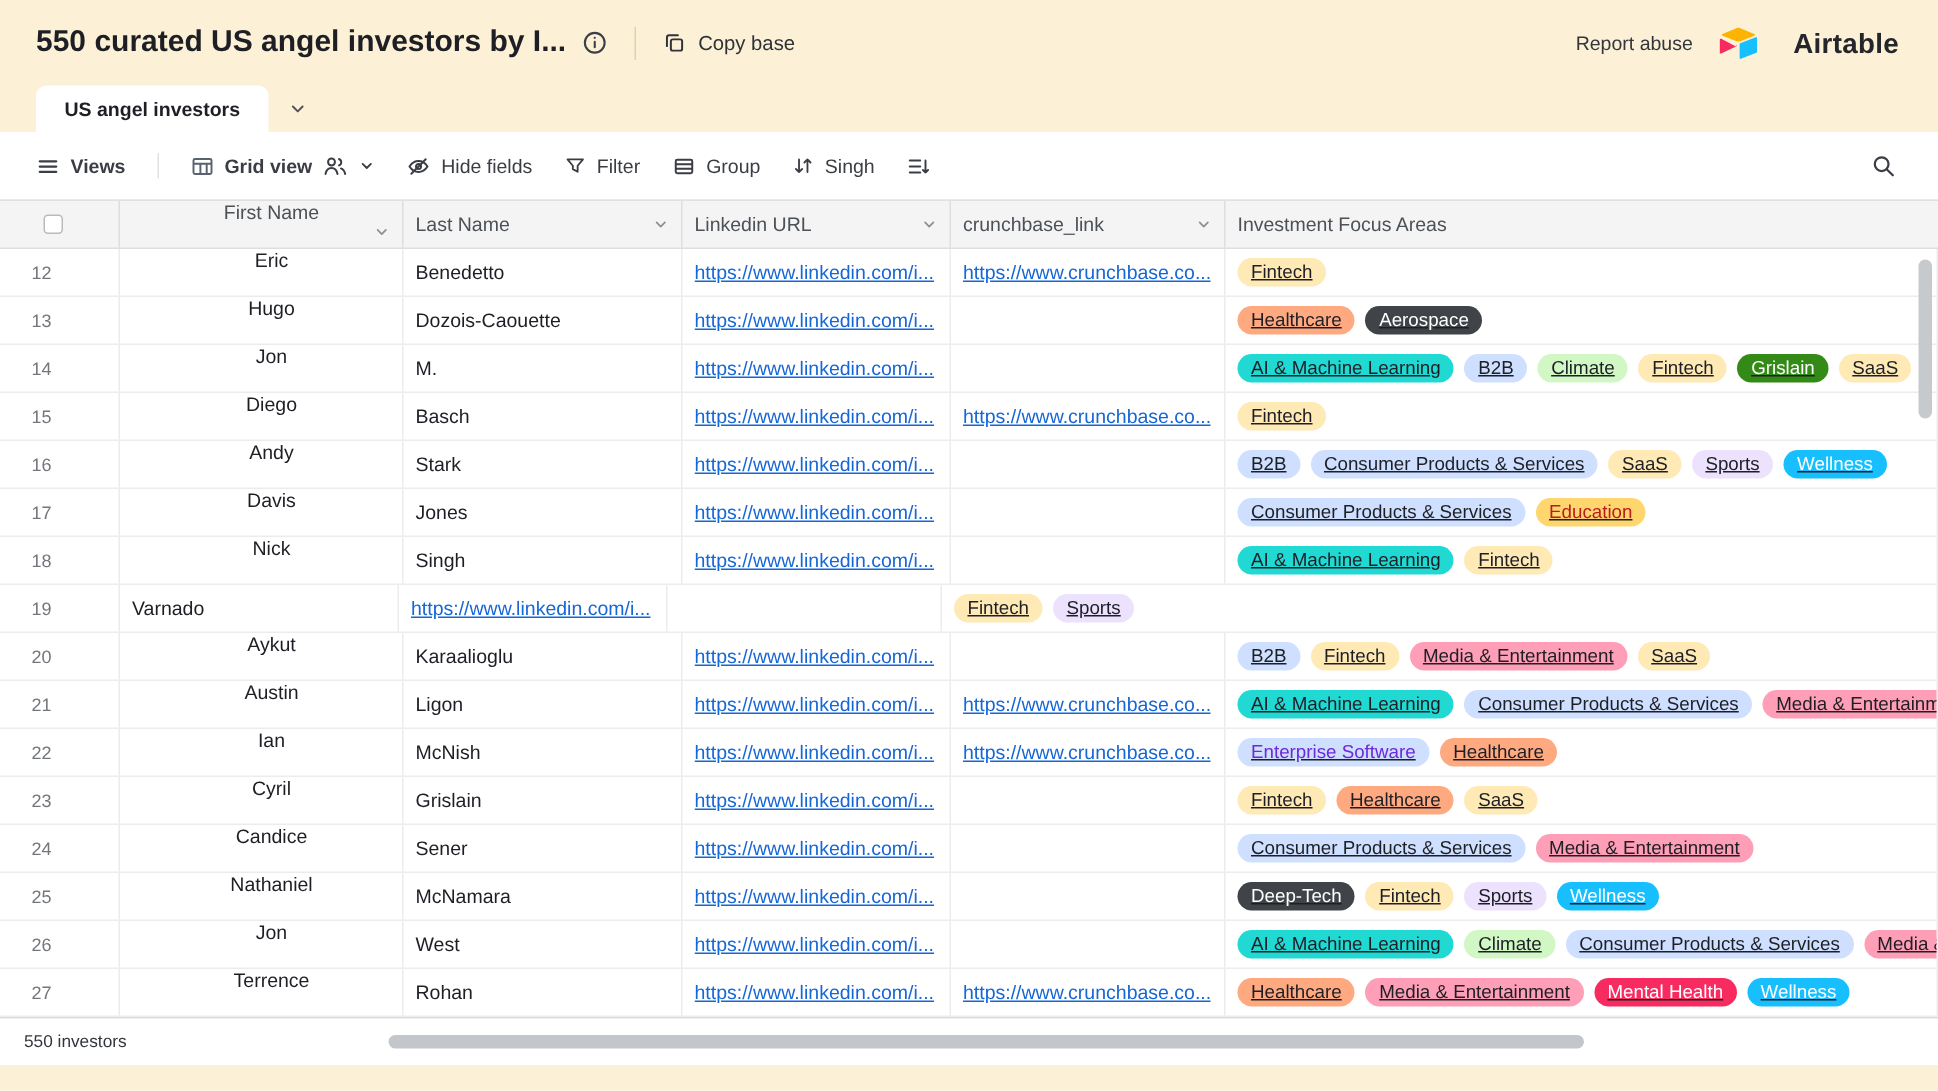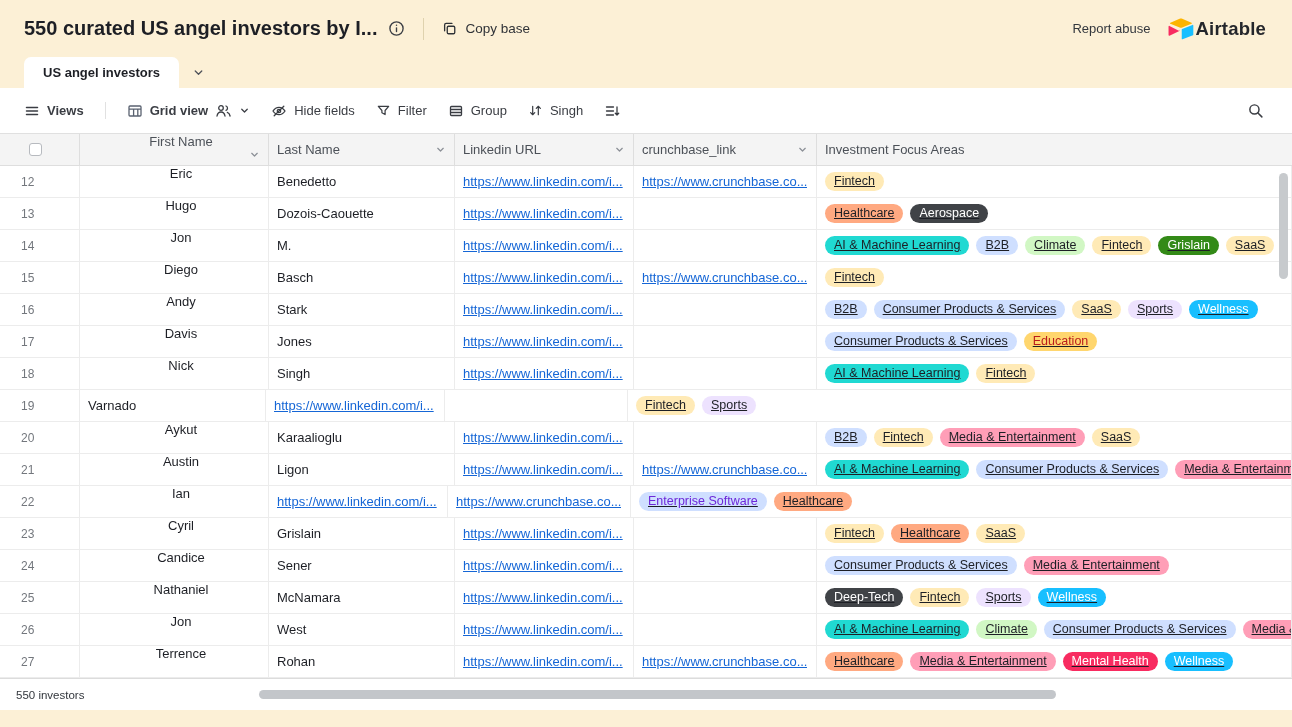--- a/index.html
+++ b/index.html
@@ -21,7 +21,7 @@
   .copy-base { display:flex; align-items:center; gap:8px; font-size:13.5px; color:#2f3237; background:none; border:none; cursor:pointer; font-family:inherit; }
   .topbar-right { display:flex; align-items:center; gap:16px; }
   .report-abuse { font-size:13px; color:#33373d; text-decoration:none; cursor:pointer; }
-  .brandwrap { display:flex; align-items:center; gap:1px; }
+  .brandwrap { display:flex; align-items:center; gap:23px; }
   .brand { font-size:18.5px; font-weight:700; color:#24262b; letter-spacing:.2px; }
 
   

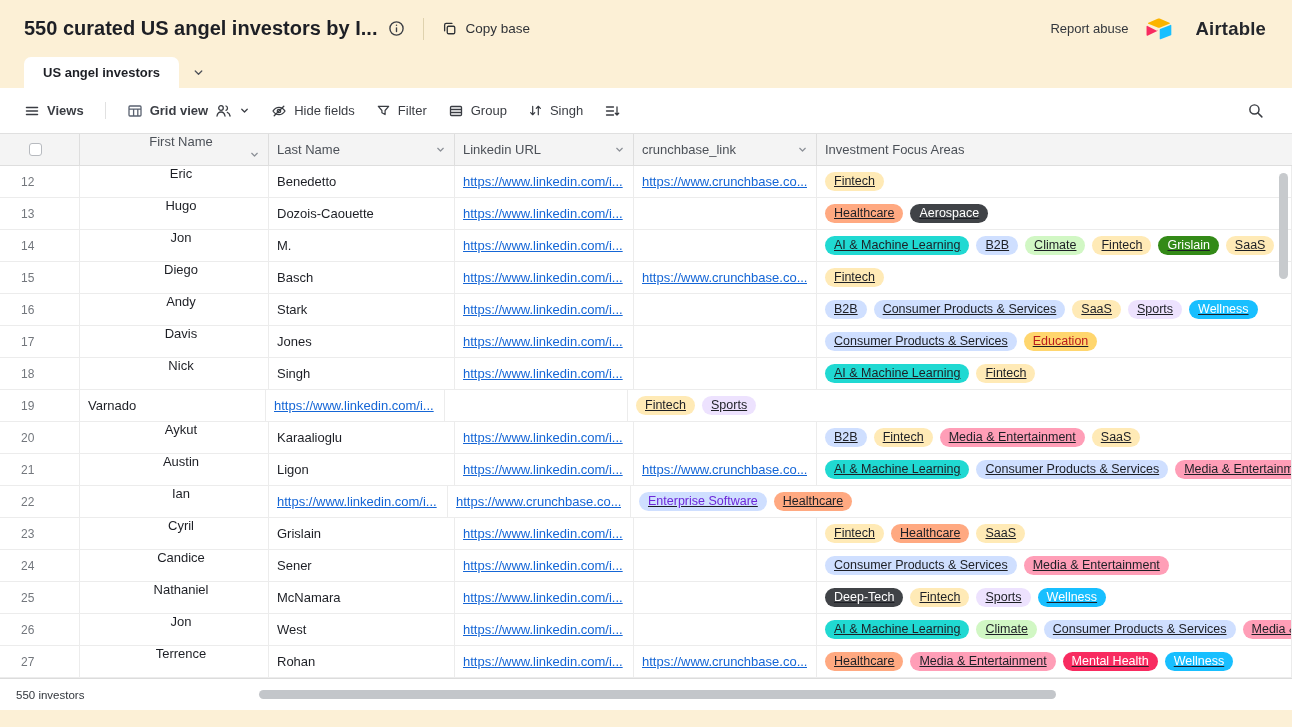--- a/index.html
+++ b/index.html
@@ -393,6 +393,7 @@
         <div class="trow">
     <div class="cell w-num">22</div>
     <div class="cell w-first">Ian</div>
+    <div class="cell w-last">McNish</div>
     <div class="cell w-link">
             <a class="link" href="#">https://www.linkedin.com/i...</a>
           </div>

